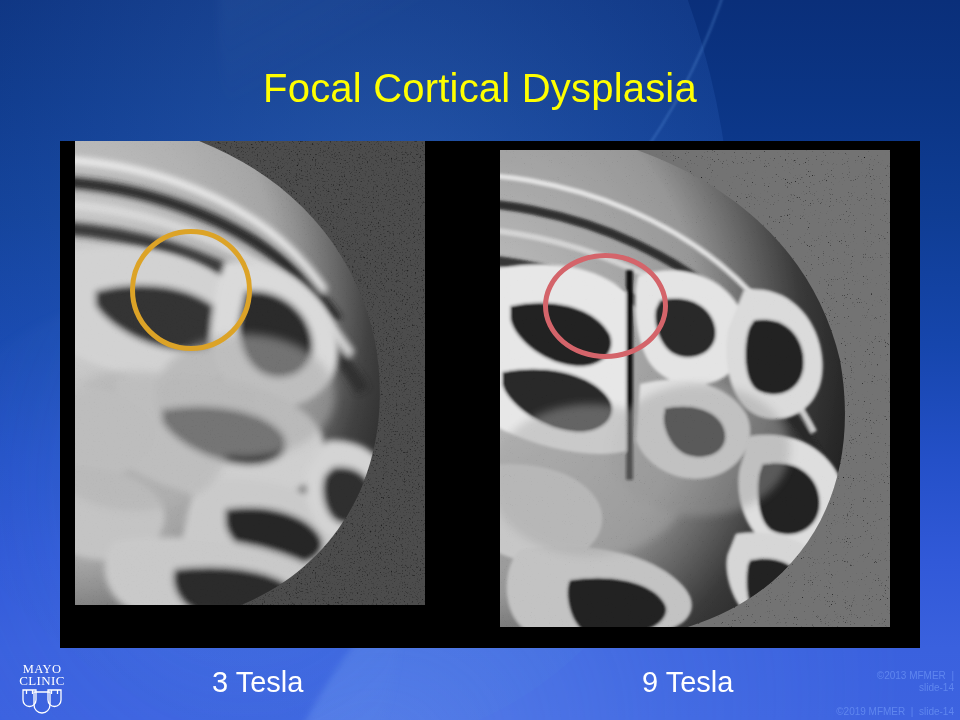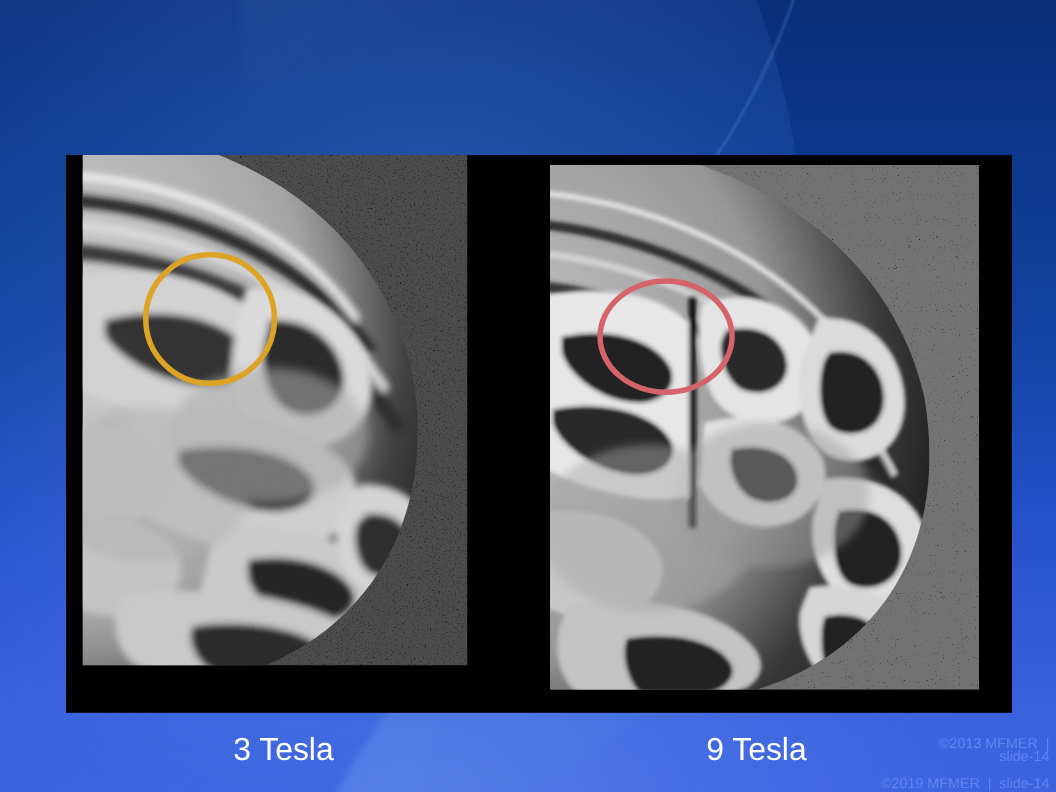--- a/index.html
+++ b/index.html
@@ -207,6 +207,7 @@
   <div class="swoosh swoosh-d"></div>
   <div class="swoosh swoosh-e"></div>
 
+  <div id="title">Focal Cortical Dysplasia</div>
 
   <div id="panel">
 

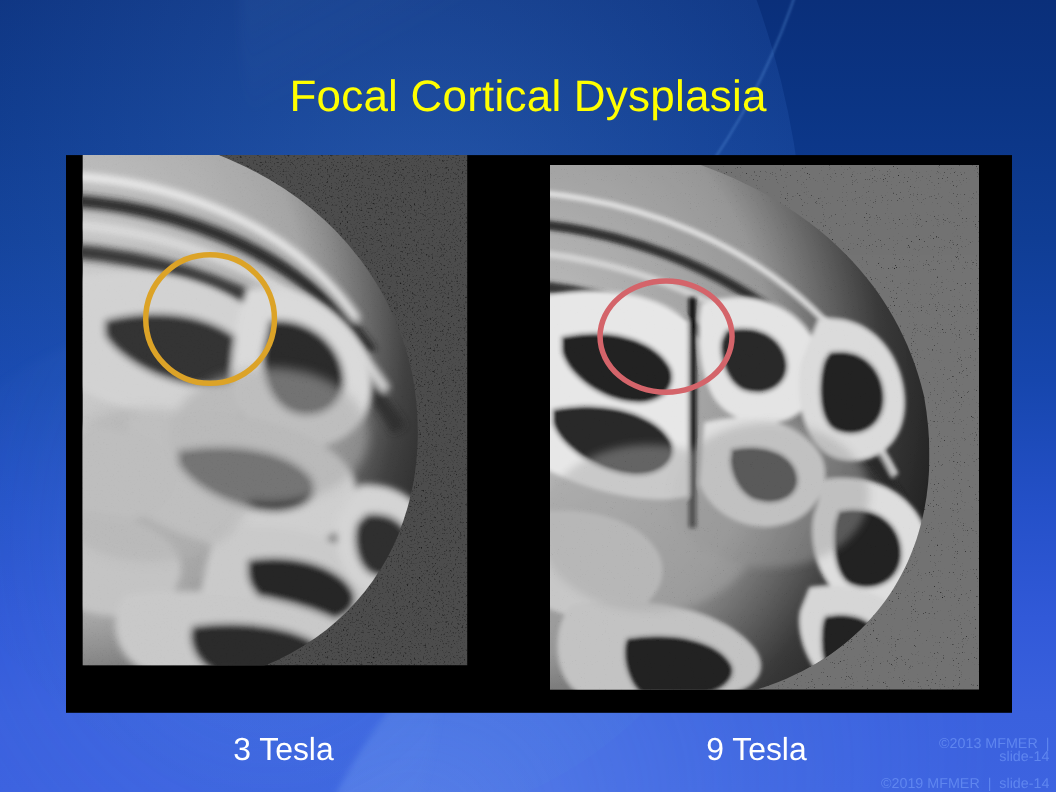--- a/index.html
+++ b/index.html
@@ -362,6 +362,19 @@
   <div class="caption" id="cap-3t">3 Tesla</div>
   <div class="caption" id="cap-7t">9 Tesla</div>
 
+  <div id="logo">
+    <svg width="56" height="56" viewBox="0 0 56 56">
+      <text x="28" y="14" text-anchor="middle" fill="#ffffff" font-family="'Liberation Serif', serif" font-size="12.5" letter-spacing="0.4">MAYO</text>
+      <text x="28" y="26" text-anchor="middle" fill="#ffffff" font-family="'Liberation Serif', serif" font-size="13" letter-spacing="0.4">CLINIC</text>
+      <g fill="none" stroke="#ffffff" stroke-width="1.3">
+        <path d="M 9,31 L 22,31 L 22,41 A 6.5,6.5 0 0 1 9,41 Z"></path>
+        <path d="M 34,31 L 47,31 L 47,41 A 6.5,6.5 0 0 1 34,41 Z"></path>
+        <path d="M 20,33 L 36,33 L 36,46 A 8,8 0 0 1 20,46 Z"></path>
+        <path d="M 12.5,31 L 12.5,35 M 18.5,31 L 18.5,35"></path>
+        <path d="M 37.5,31 L 37.5,35 M 43.5,31 L 43.5,35"></path>
+      </g>
+    </svg>
+  </div>
 
   <div class="copy" id="copy-2013">©2013 MFMER  |
 slide-14</div>

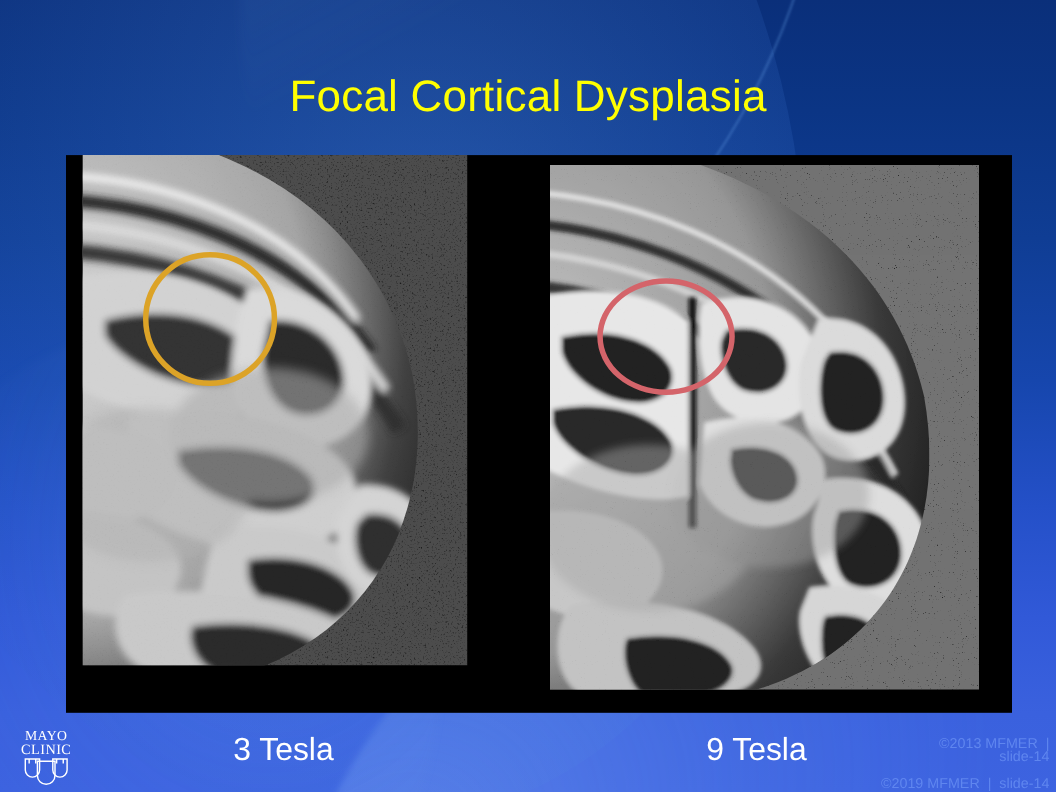--- a/index.html
+++ b/index.html
@@ -179,7 +179,7 @@
   .copy {
     position: absolute;
     color: #6b8df0;
-    font-size: 13px;
+    font-size: 10px;
     line-height: 12px;
     white-space: pre;
   }

